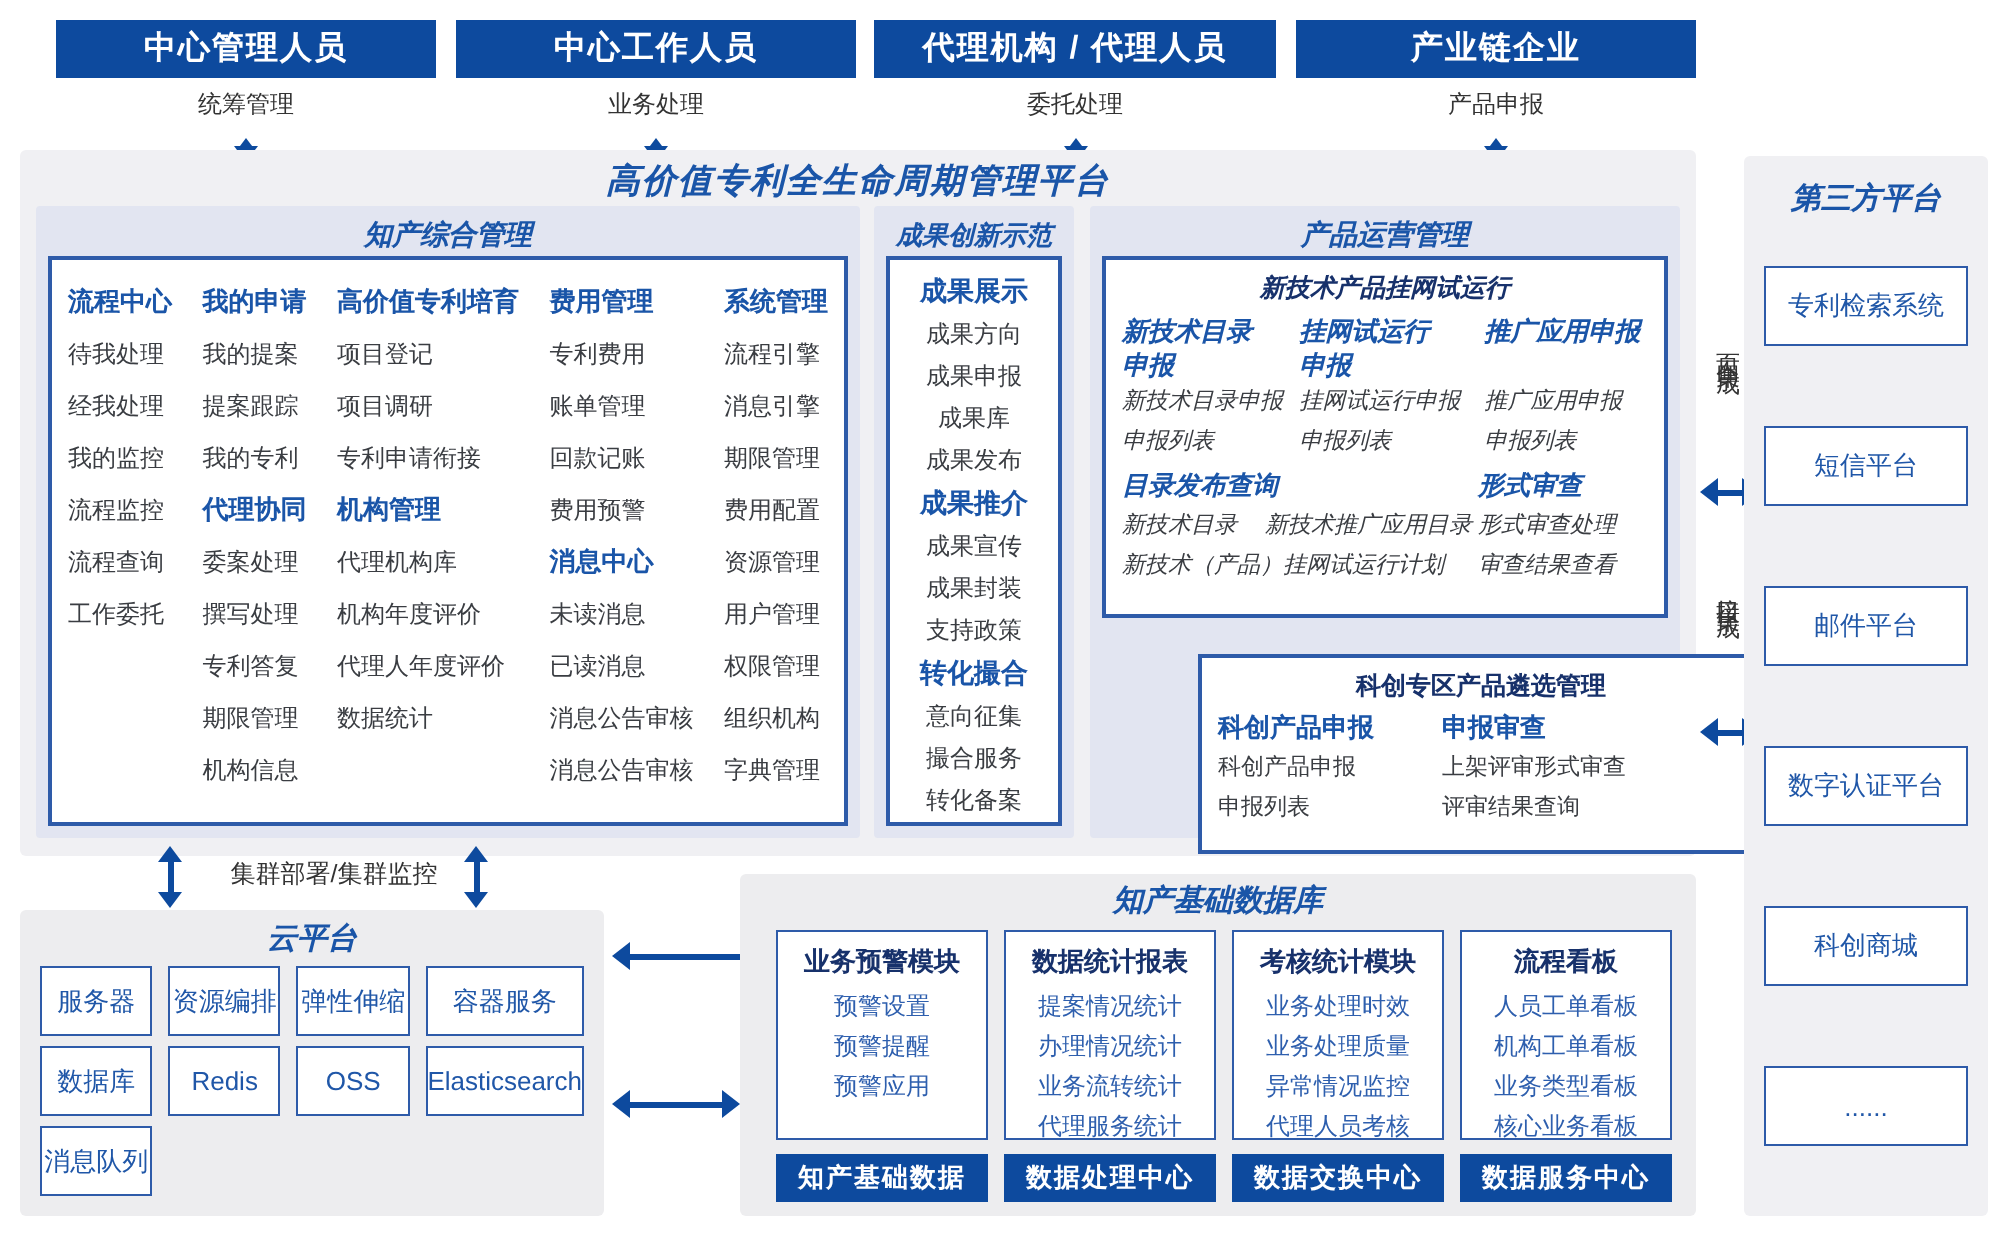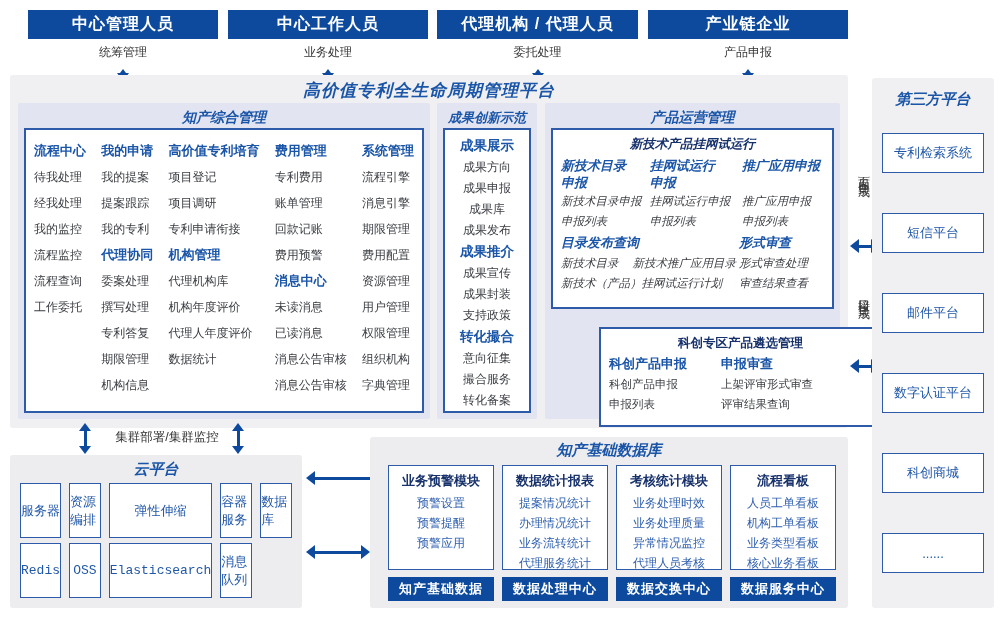--- a/index.html
+++ b/index.html
@@ -80,7 +80,7 @@
   .cloud{position:absolute;left:10px;top:455px;width:292px;height:153px;background:var(--graybg);border-radius:3px;}
   .cloud-title{position:absolute;left:0;right:0;top:5px;text-align:center;font-size:15px;font-weight:bold;font-style:italic;color:var(--blue);}
   .cloud-grid{position:absolute;left:10px;right:10px;top:28px;bottom:10px;display:grid;
-    grid-template-columns:repeat(5,1fr);grid-auto-rows:1fr;gap:5px 8px;font-family:Liberation Mono, monospace;}
+    grid-template-columns:repeat(4,1fr);grid-auto-rows:1fr;gap:5px 8px;}
   .cloud-grid .item{background:#fff;border:1.5px solid var(--border);color:#2057a8;font-size:13px;
     display:flex;align-items:center;justify-content:center;line-height:normal;}
 

